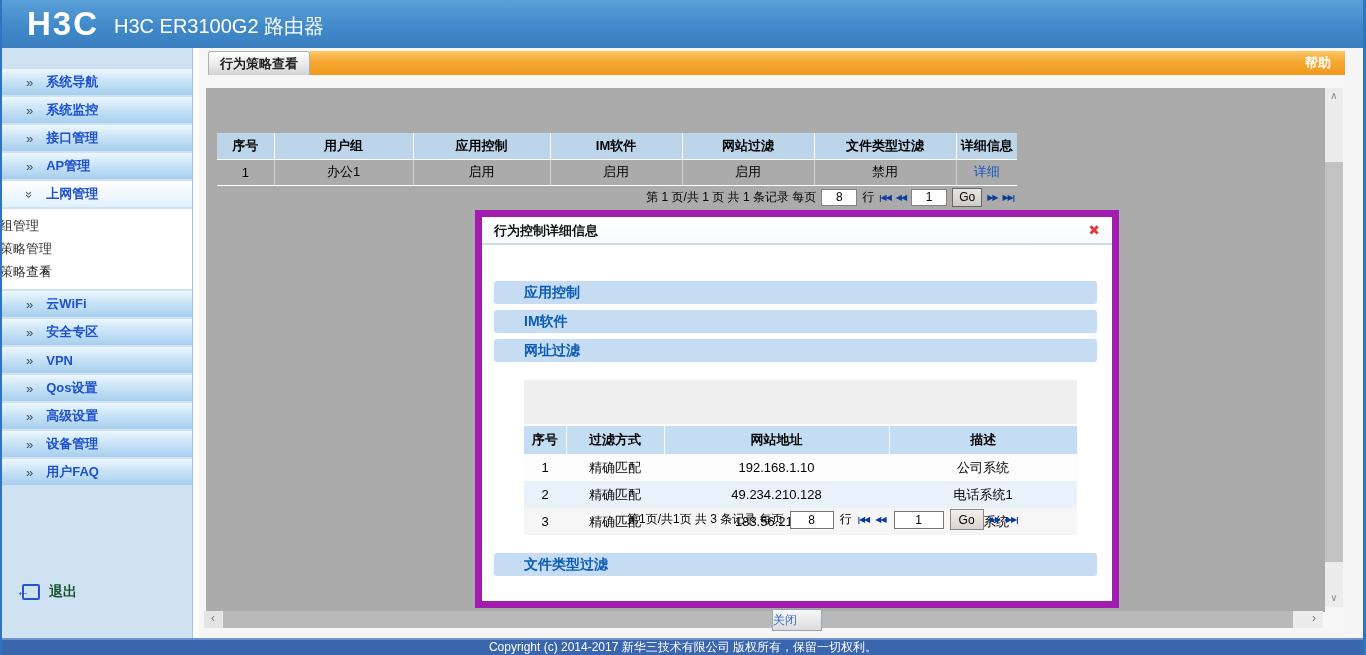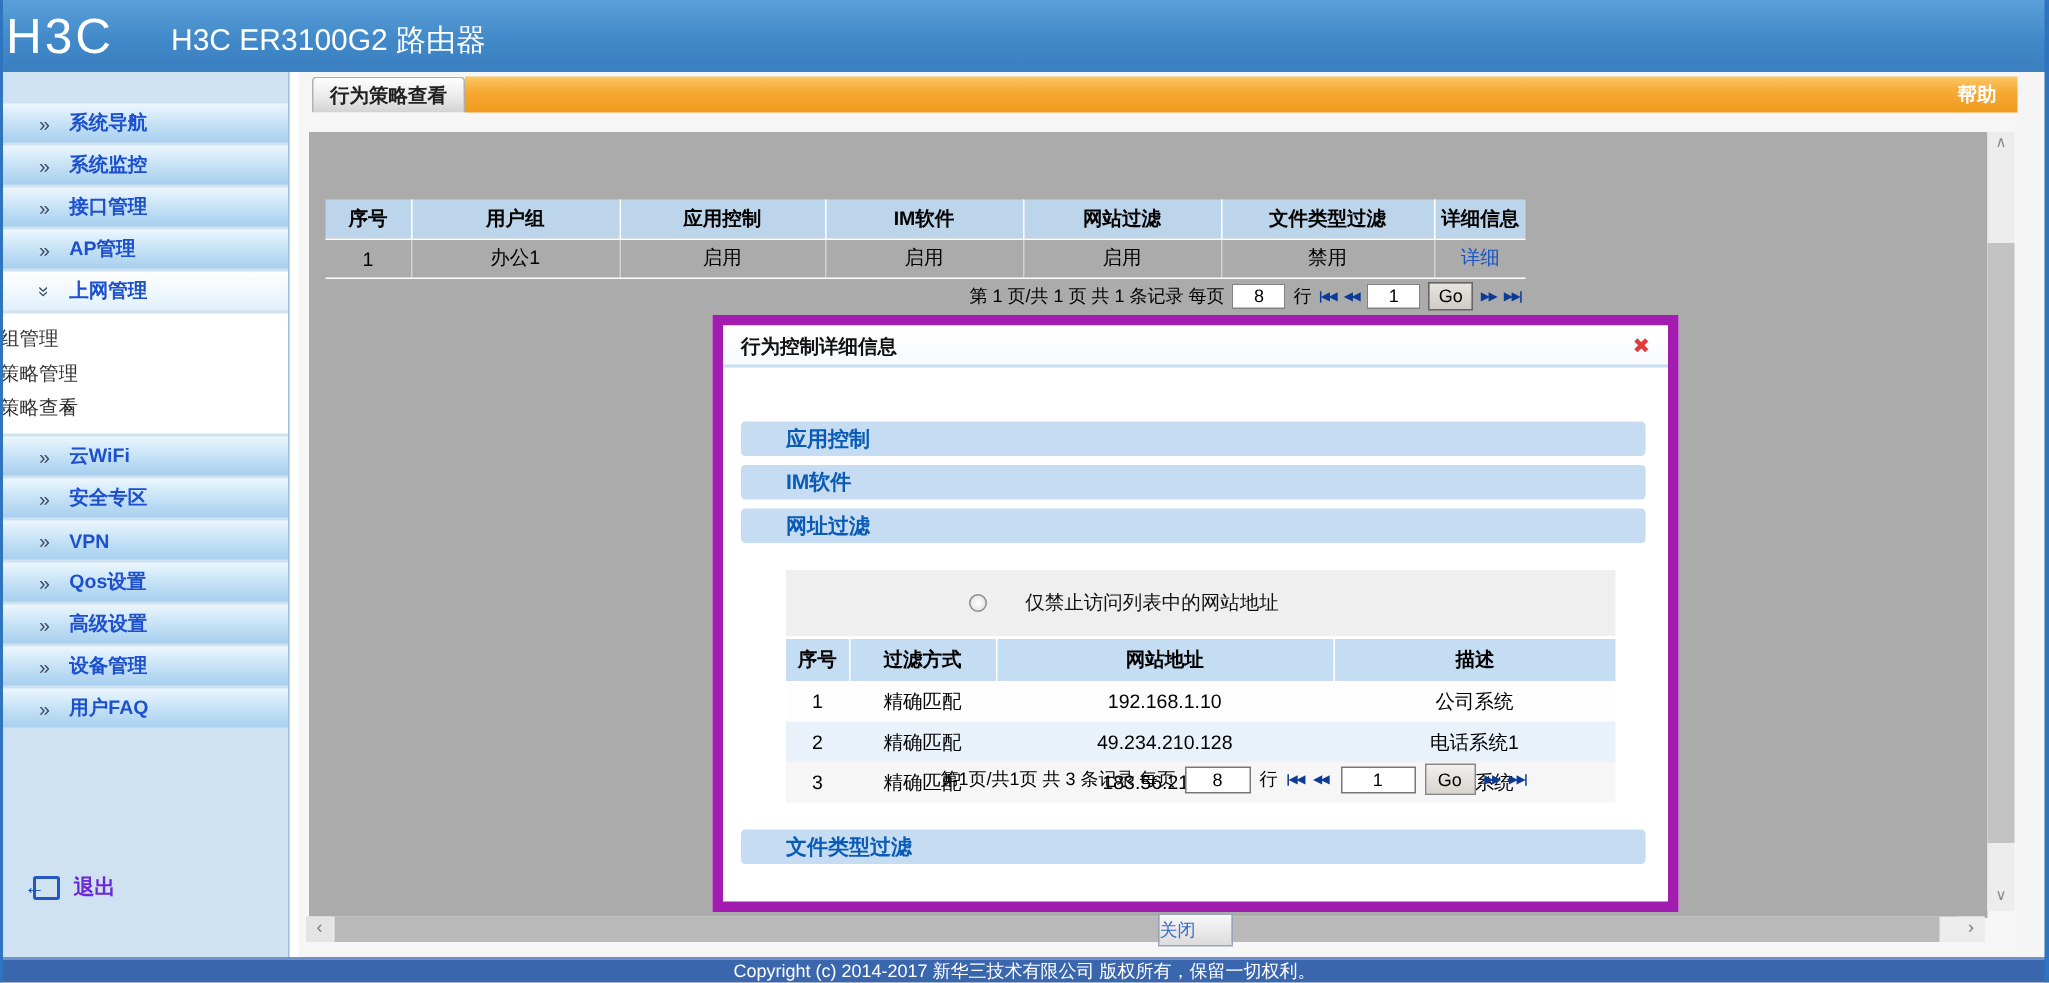--- a/index.html
+++ b/index.html
@@ -13,7 +13,7 @@
   
   .header { position:absolute; left:0; top:0; width:1366px; height:48px;
             background:linear-gradient(180deg,#5a9fd8 0%,#4189c9 55%,#3a7fc0 100%); z-index:40; }
-  .logo { position:absolute; left:4px; top:5px; color:#fff; font-size:33px; font-weight:normal; letter-spacing:2px; }
+  .logo { position:absolute; left:27px; top:5px; color:#fff; font-size:33px; font-weight:bold; letter-spacing:2px; }
   .app-title { position:absolute; left:114px; top:13px; color:#fff; font-size:20px; }
 
   

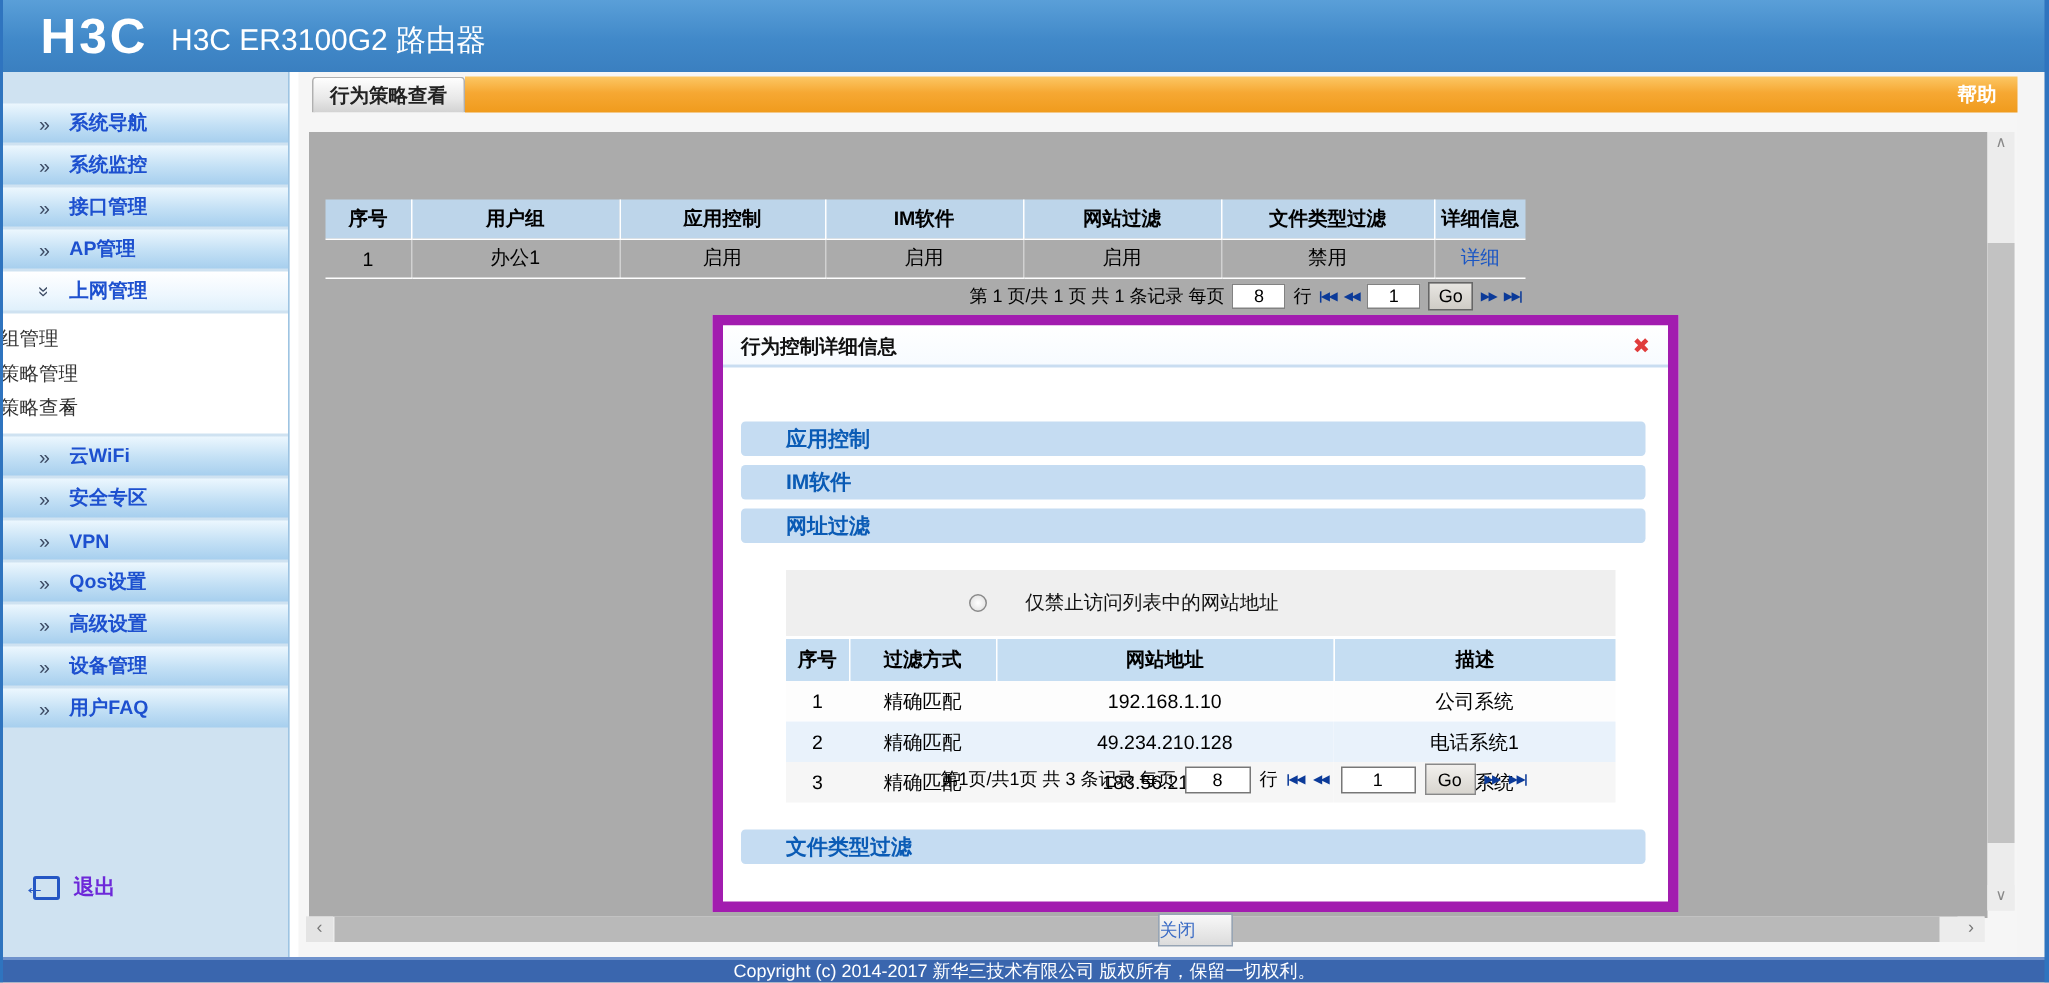--- a/index.html
+++ b/index.html
@@ -244,10 +244,6 @@
 
   <div class="url-content">
     <div class="radio-box">
-      <div class="radio-row">
-        <span class="radio"></span>
-        <span>仅禁止访问列表中的网站地址</span>
-      </div>
     </div>
 
     <table class="utable">

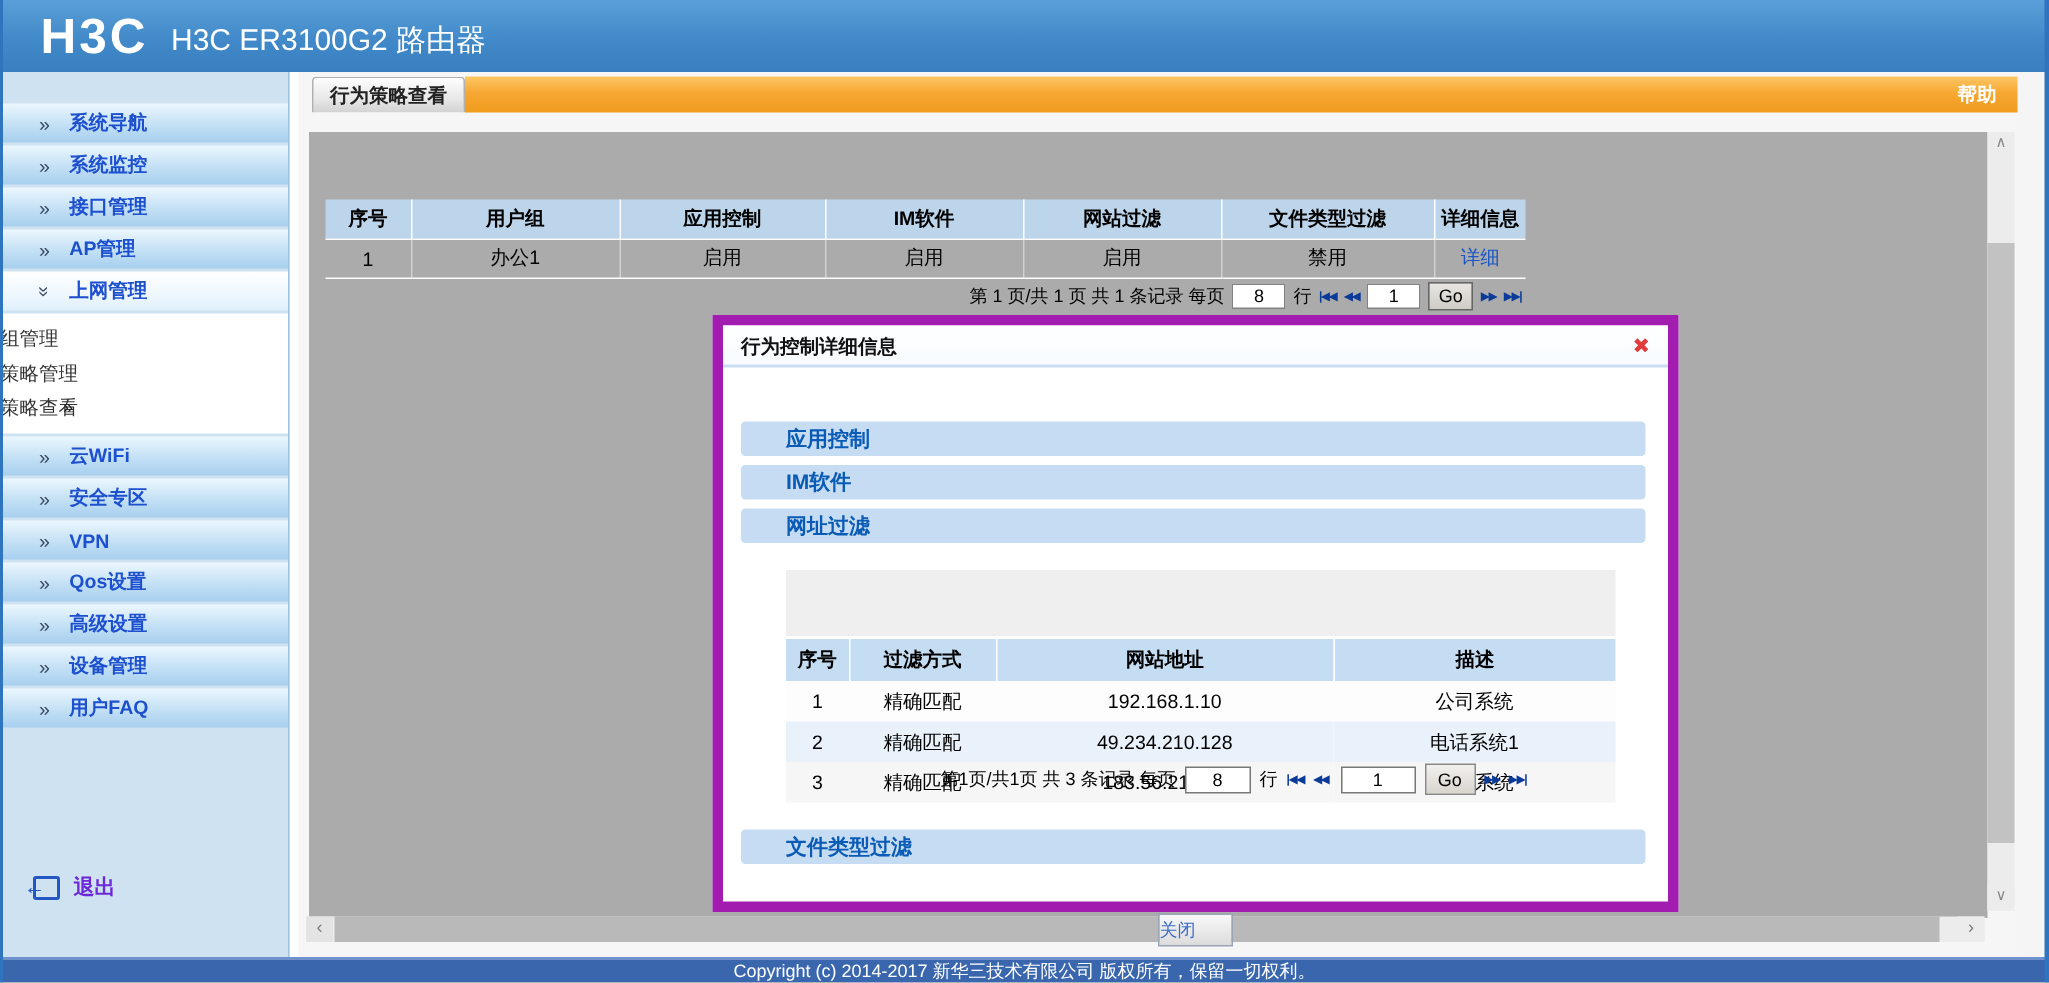--- a/index.html
+++ b/index.html
@@ -32,7 +32,7 @@
   .logout { position:absolute; left:22px; top:535px; display:flex; align-items:center; cursor:pointer; }
   .logout-icon { width:18px; height:16px; border:2px solid #2456c4; border-radius:2px; position:relative; margin-right:9px; background:transparent; }
   .logout-icon span { position:absolute; left:-8px; top:-3px; color:#2456c4; font-weight:bold; font-size:14px; }
-  .logout .lbl { color:#6d28d9; font-weight:bold; font-size:14px; }
+  .logout .lbl { color:#14532d; font-weight:bold; font-size:14px; }
 
   
   .content { position:absolute; left:199px; top:48px; width:1146px; height:592px; background:#f6f6f6; }

